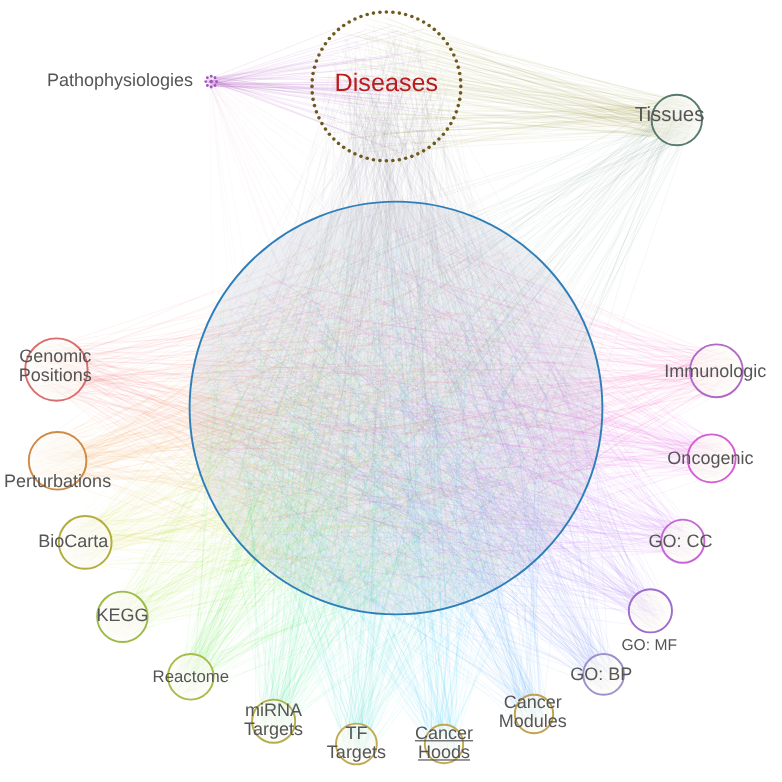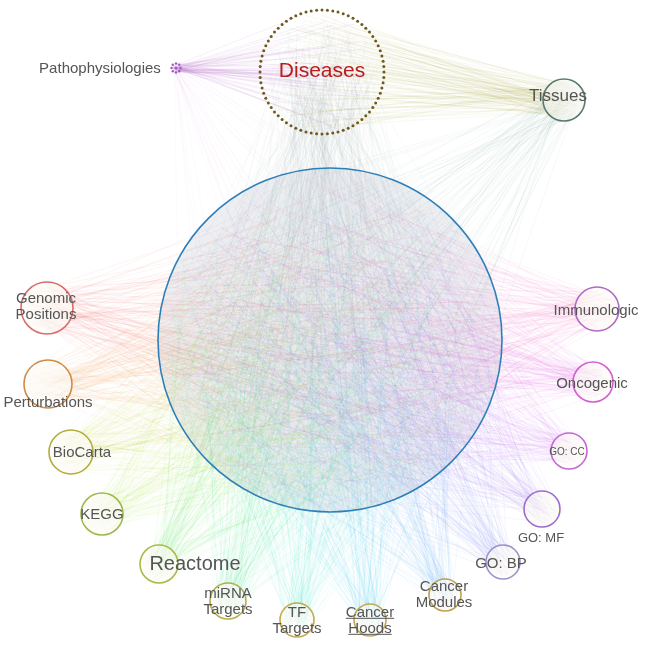--- a/index.html
+++ b/index.html
@@ -2086,7 +2086,7 @@
     <div class="node-label" style="left: 558px; top: 96px; font-size: 17px;">Tissues</div>
     <div class="node-label" style="left: 46px; top: 306px; font-size: 15px; width: 88px; white-space: normal;">Genomic Positions</div>
     <div class="node-label" style="left: 48px; top: 383px; font-size: 15px; margin-top: 19px;">Perturbations</div>
-    <div class="node-label" style="left: 82px; top: 452px; font-size: 15px;">BioCarta</div>
+    <div class="node-label" style="left: 61px; top: 452px; font-size: 15px;">BioCarta</div>
     <div class="node-label" style="left: 102px; top: 514px; font-size: 15px;">KEGG</div>
     <div class="node-label" style="left: 159px; top: 564px; font-size: 20px; margin-left: 36px;">Reactome</div>
     <div class="node-label" style="left: 228px; top: 601px; font-size: 15px; width: 62px; white-space: normal;">miRNA Targets</div>

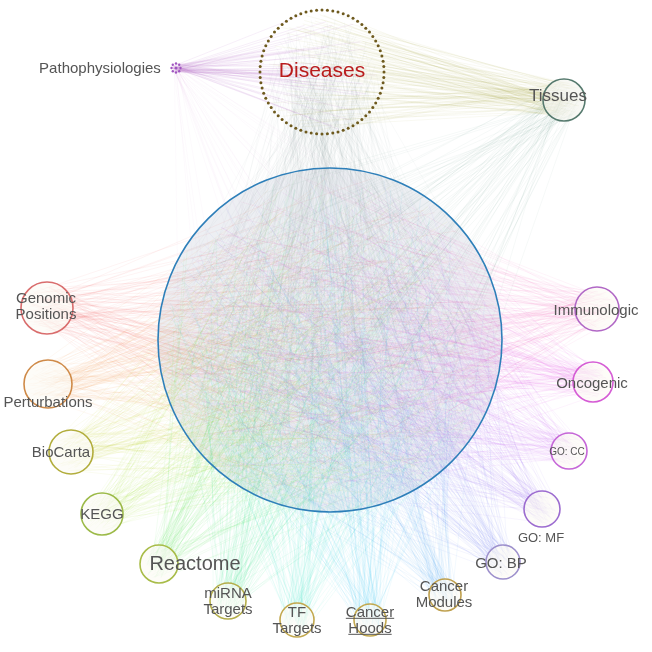--- a/index.html
+++ b/index.html
@@ -2095,7 +2095,7 @@
     <div class="node-label" style="left: 444px; top: 594px; font-size: 15px; width: 78px; white-space: normal;">Cancer Modules</div>
     <div class="node-label" style="left: 501px; top: 563px; font-size: 15px;">GO: BP</div>
     <div class="node-label" style="left: 541px; top: 510px; font-size: 13px; margin-top: 28px;">GO: MF</div>
-    <div class="node-label" style="left: 567px; top: 452px; font-size: 10px;">GO: CC</div>
+    <div class="node-label" style="left: 567px; top: 452px; font-size: 15px;">GO: CC</div>
     <div class="node-label" style="left: 592px; top: 383px; font-size: 15px;">Oncogenic</div>
     <div class="node-label" style="left: 596px; top: 310px; font-size: 15px;">Immunologic</div>
   </div>

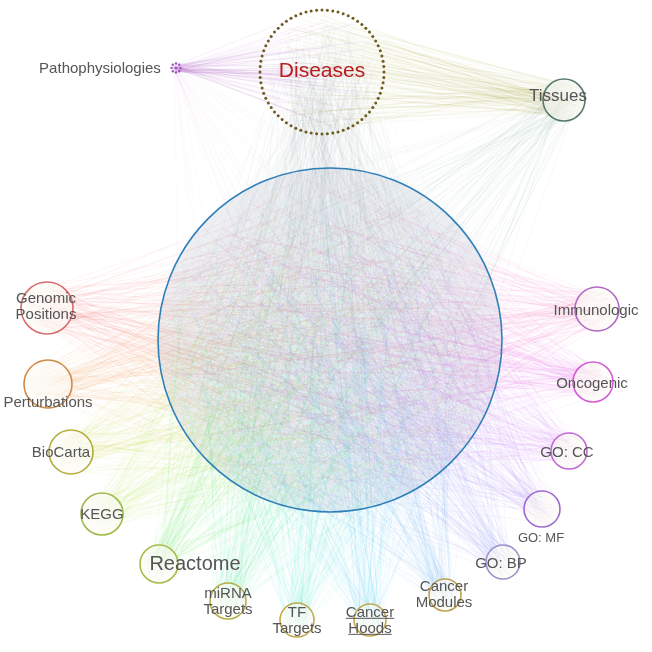--- a/index.html
+++ b/index.html
@@ -2088,7 +2088,7 @@
     <div class="node-label" style="left: 48px; top: 383px; font-size: 15px; margin-top: 19px;">Perturbations</div>
     <div class="node-label" style="left: 61px; top: 452px; font-size: 15px;">BioCarta</div>
     <div class="node-label" style="left: 102px; top: 514px; font-size: 15px;">KEGG</div>
-    <div class="node-label" style="left: 159px; top: 564px; font-size: 20px; margin-left: 36px;">Reactome</div>
+    <div class="node-label" style="left: 159px; top: 564px; font-size: 14px;">Reactome</div>
     <div class="node-label" style="left: 228px; top: 601px; font-size: 15px; width: 62px; white-space: normal;">miRNA Targets</div>
     <div class="node-label" style="left: 297px; top: 620px; font-size: 15px; width: 62px; white-space: normal;">TF Targets</div>
     <div class="node-label" style="left: 370px; top: 620px; font-size: 15px; width: 62px; white-space: normal; text-decoration: underline;">Cancer Hoods</div>

